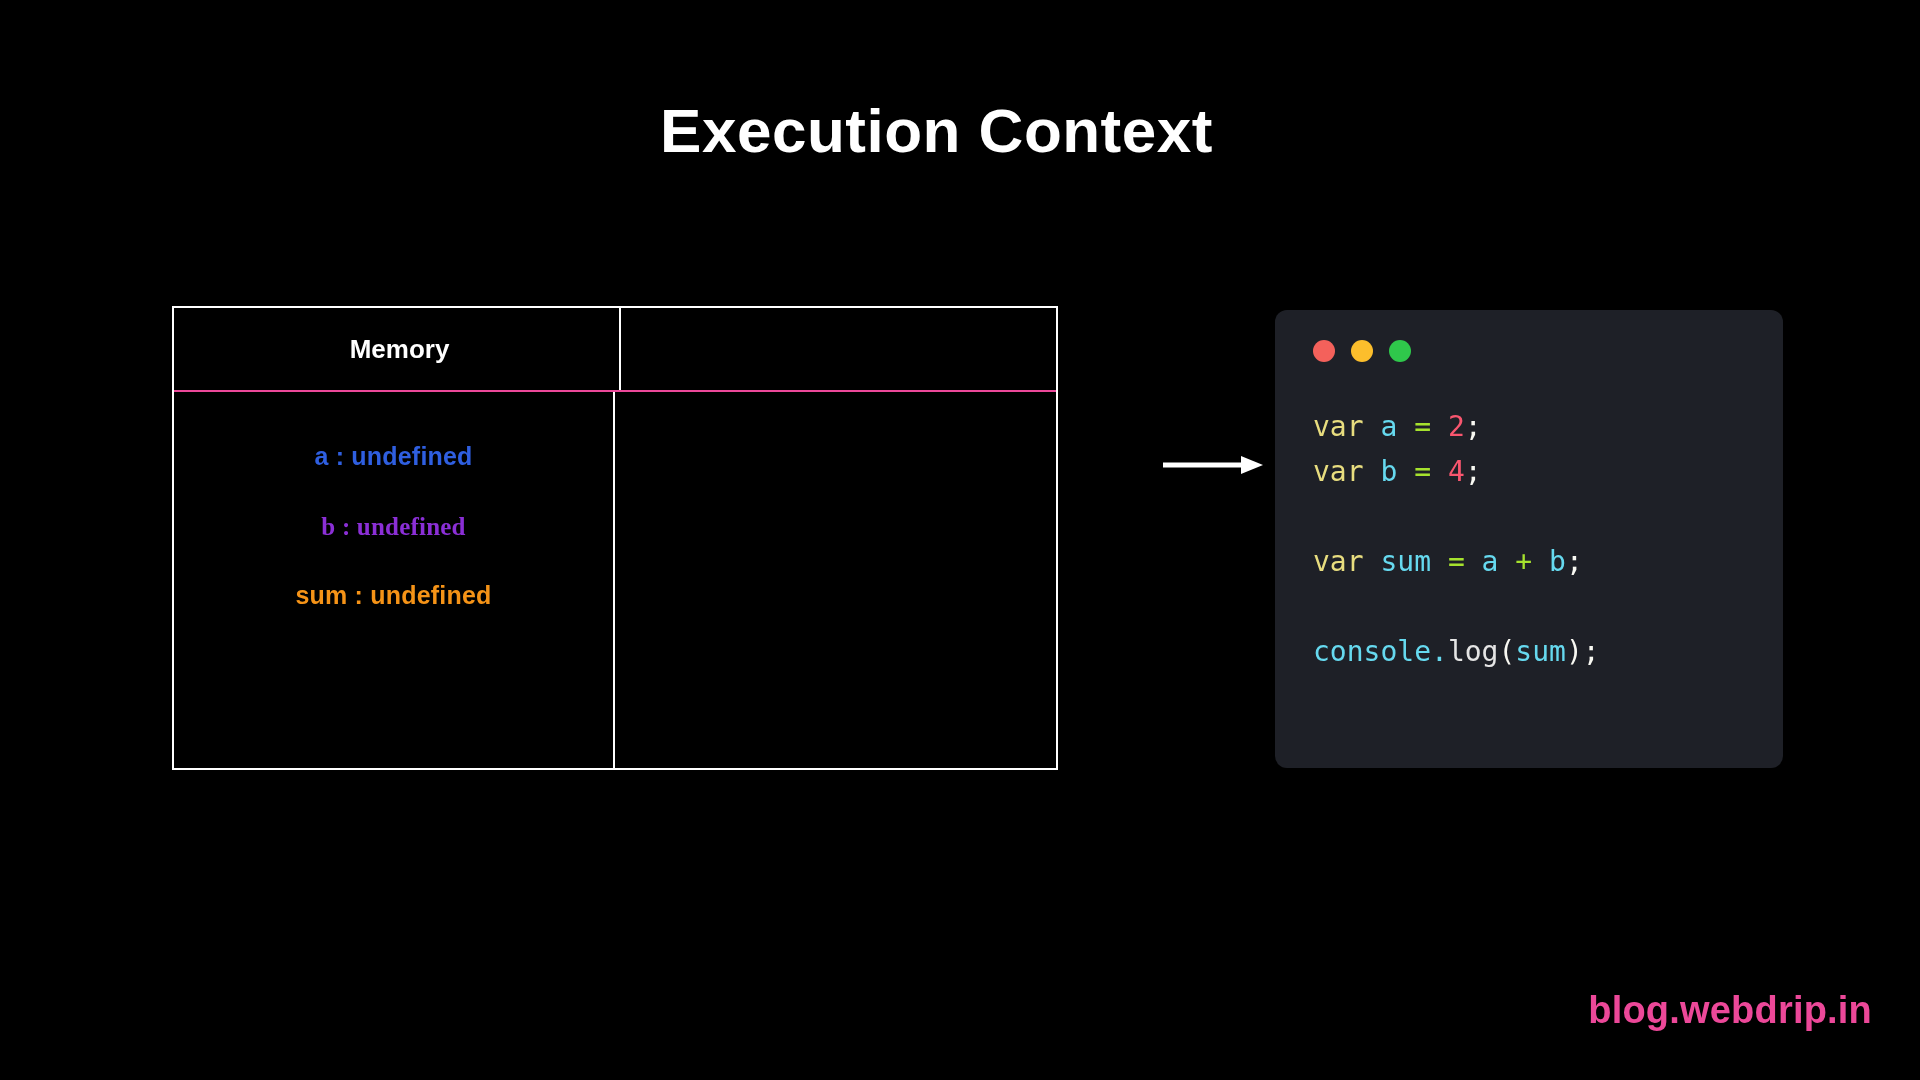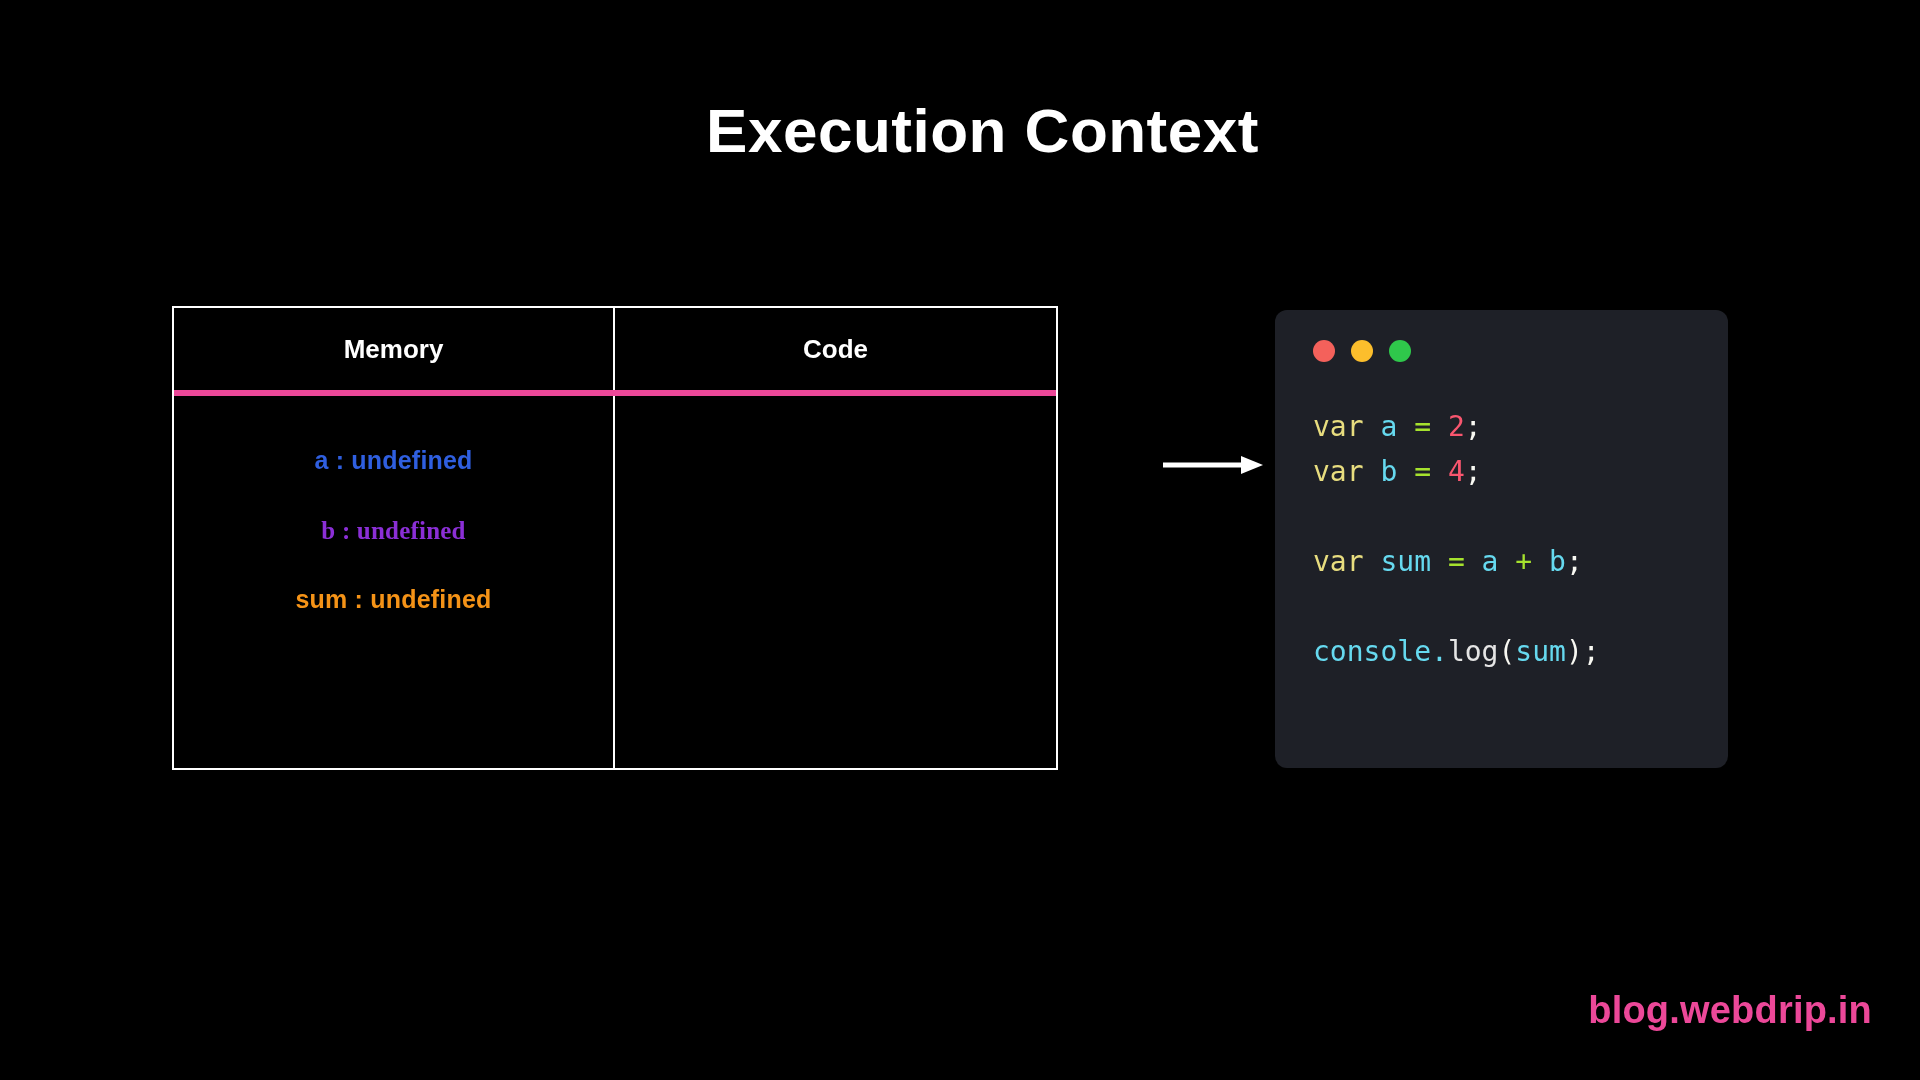--- a/index.html
+++ b/index.html
@@ -28,7 +28,6 @@
     letter-spacing: 0.5px;
     color: #ffffff;
     line-height: 1.05;
-    margin-left: 46px;
   }
 
   

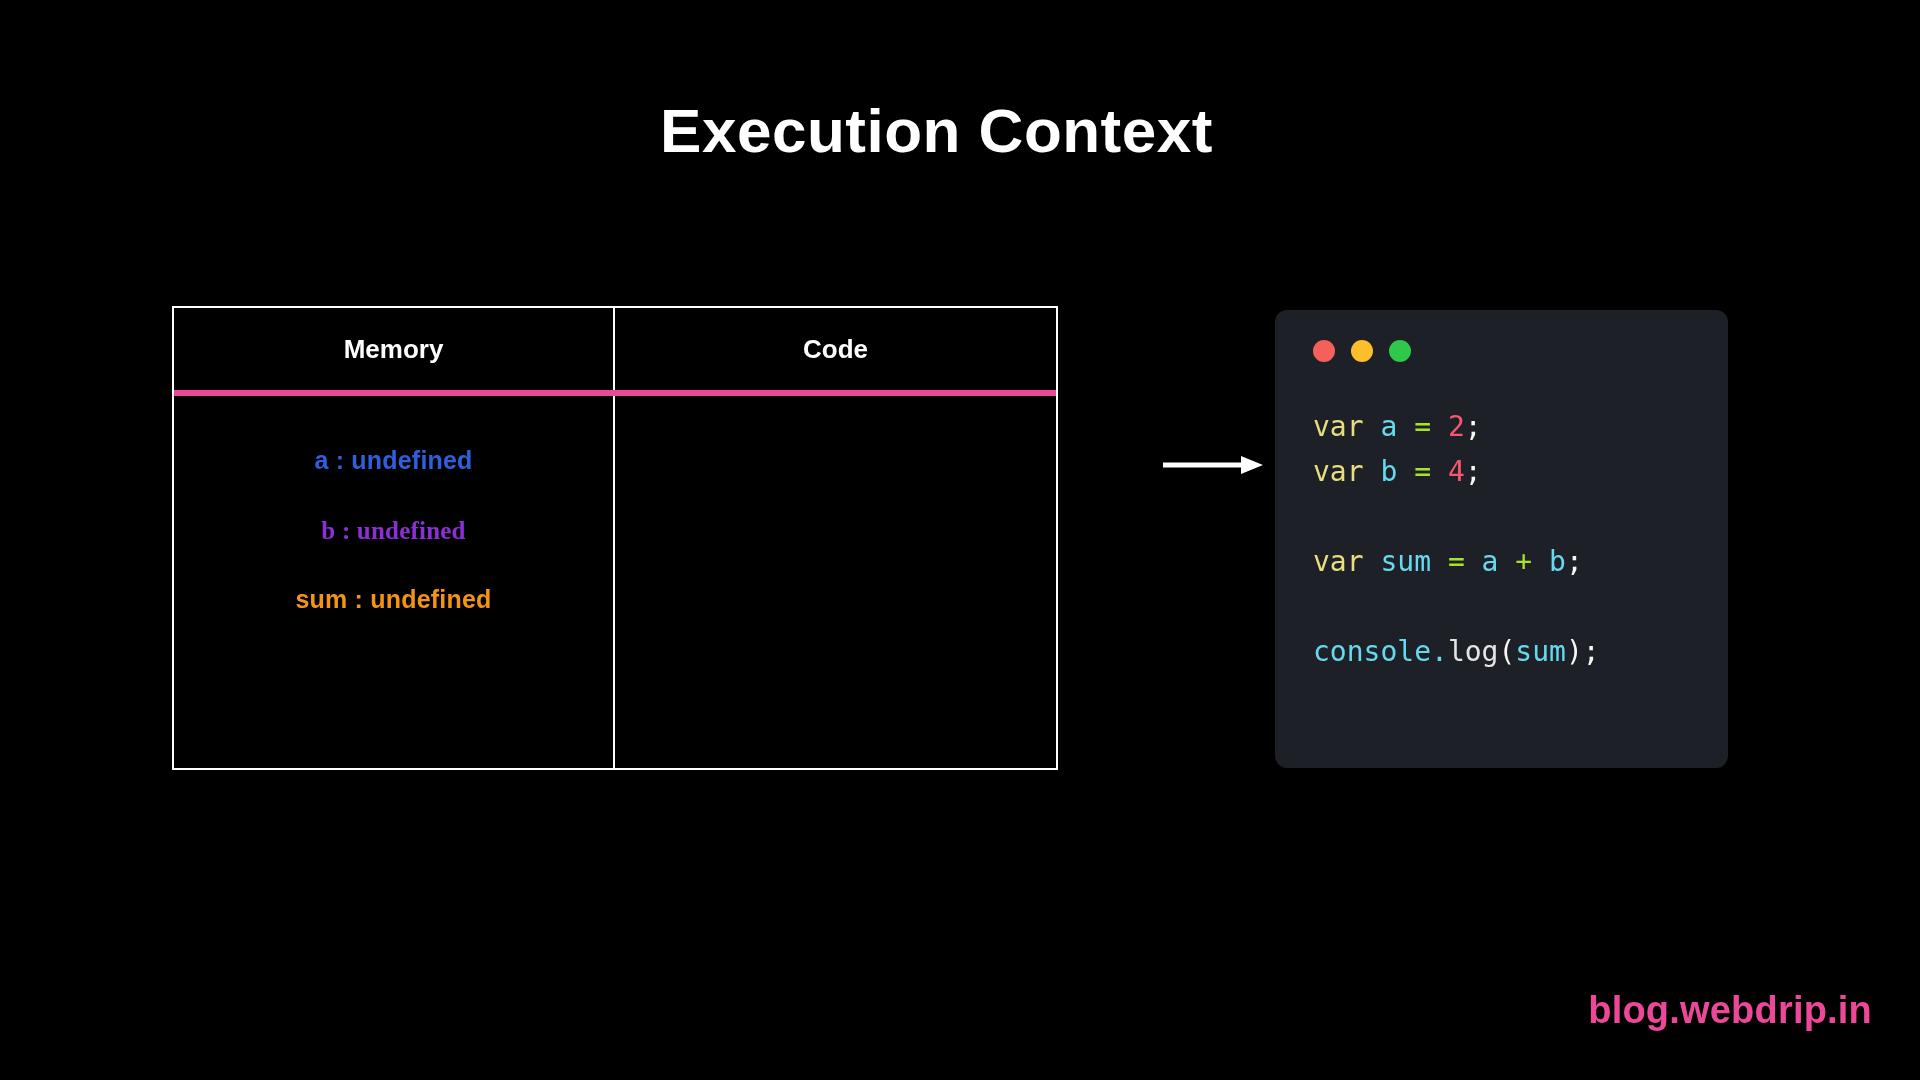--- a/index.html
+++ b/index.html
@@ -46,7 +46,8 @@
     display: flex;
     height: 82px;
     flex: 0 0 82px;
-    border-bottom: 6px solid #ec4899;
+    border-bottom: 2px solid #ec4899;
+    padding-left: 6px;
   }
   .ec-body-row {
     display: flex;

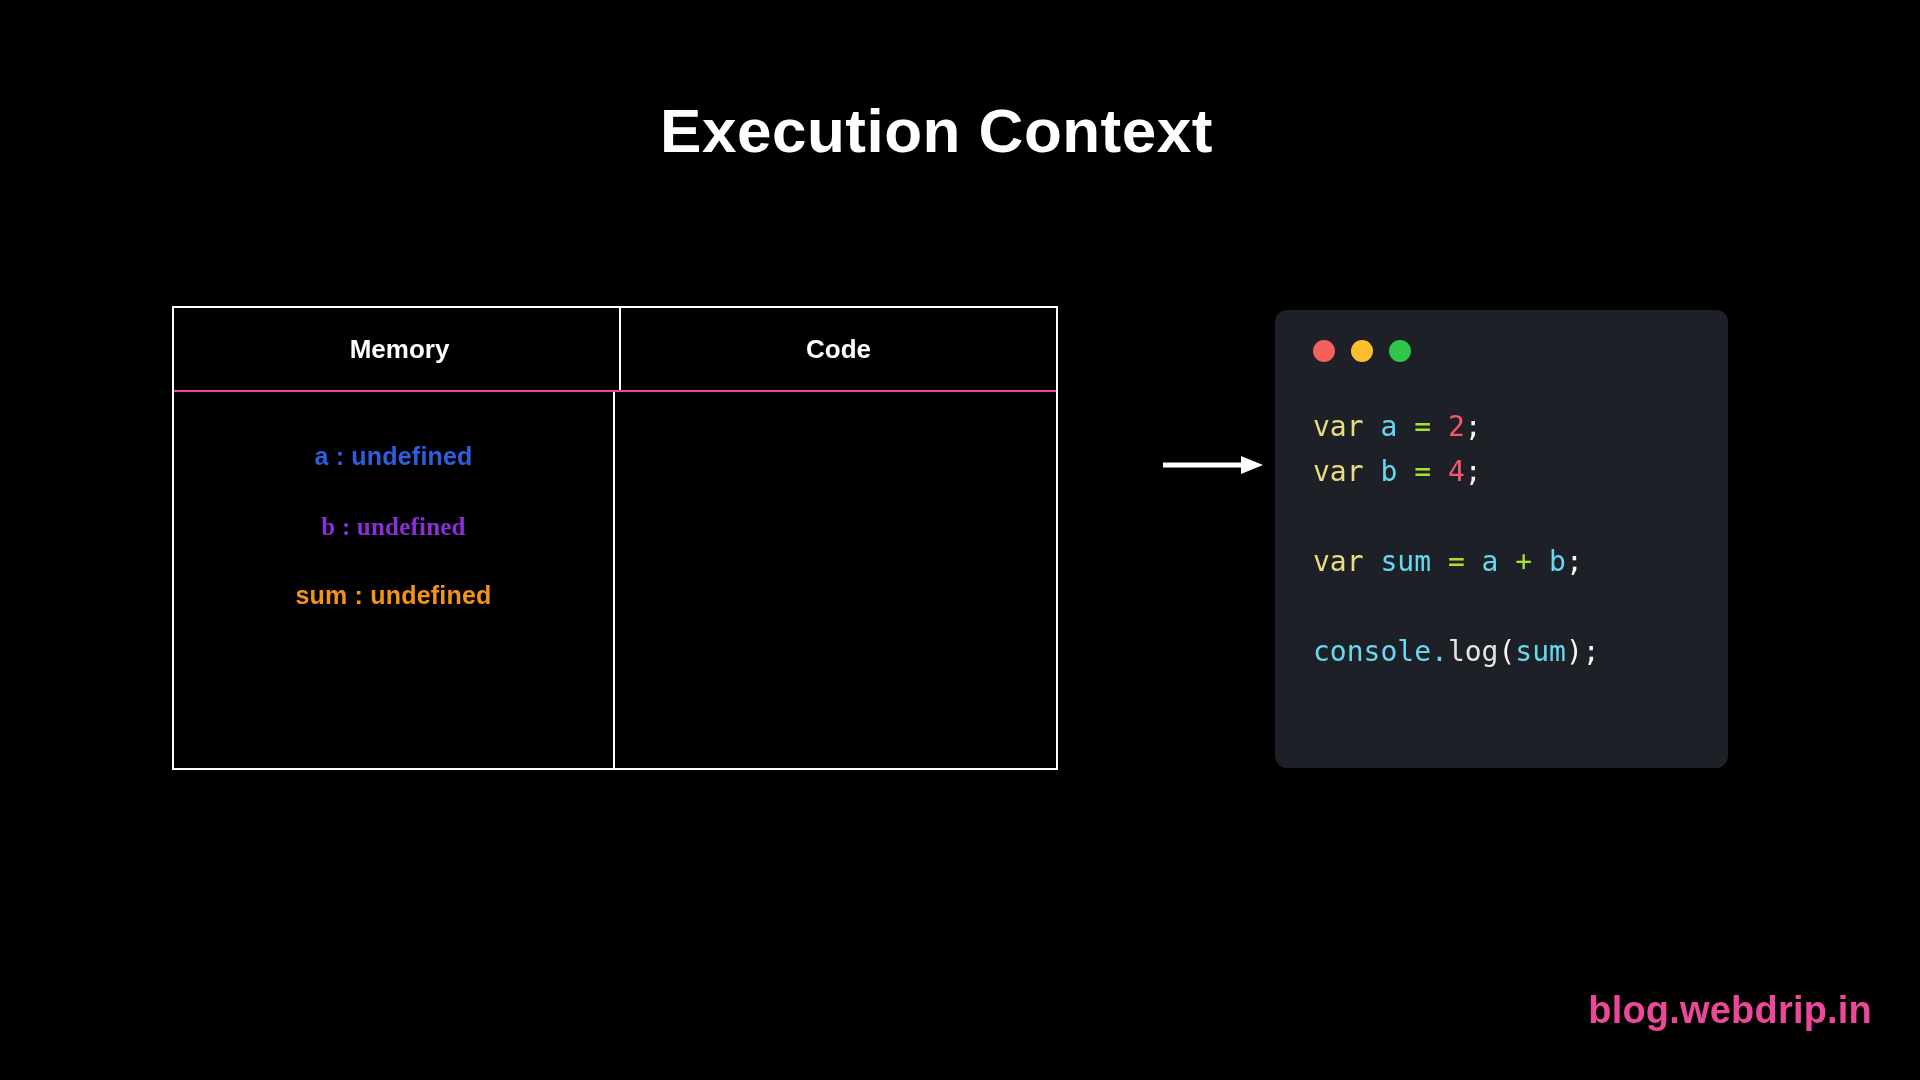--- a/index.html
+++ b/index.html
@@ -170,9 +170,6 @@
   <div class="ec-head-row">
     <div class="ec-col-memory">
       <span class="ec-head-label">Memory</span>
-    </div>
-    <div class="ec-col-code">
-      <span class="ec-head-label">Code</span>
     </div>
   </div>
 

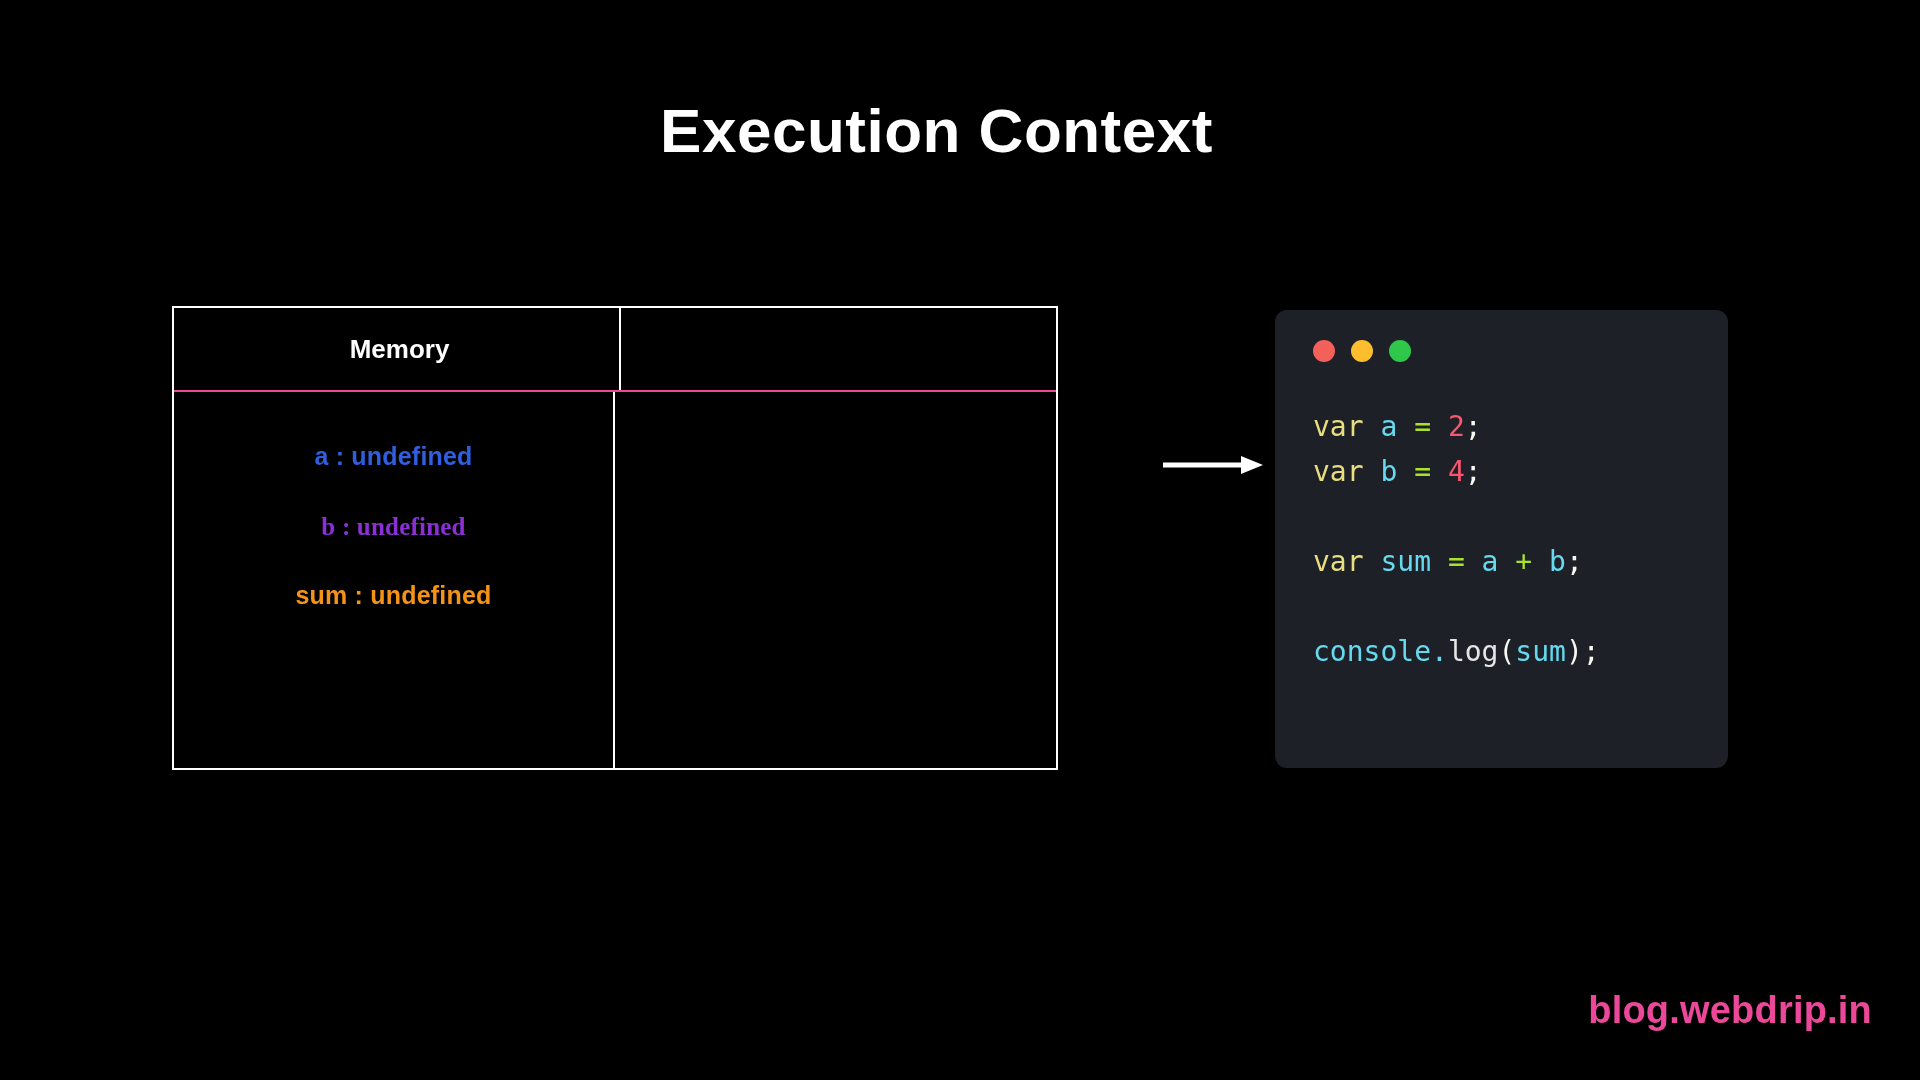--- a/index.html
+++ b/index.html
@@ -108,7 +108,7 @@
     position: absolute;
     left: 1275px;
     top: 310px;
-    width: 453px;
+    width: 508px;
     height: 458px;
     background: #1e2027;
     border-radius: 12px;

